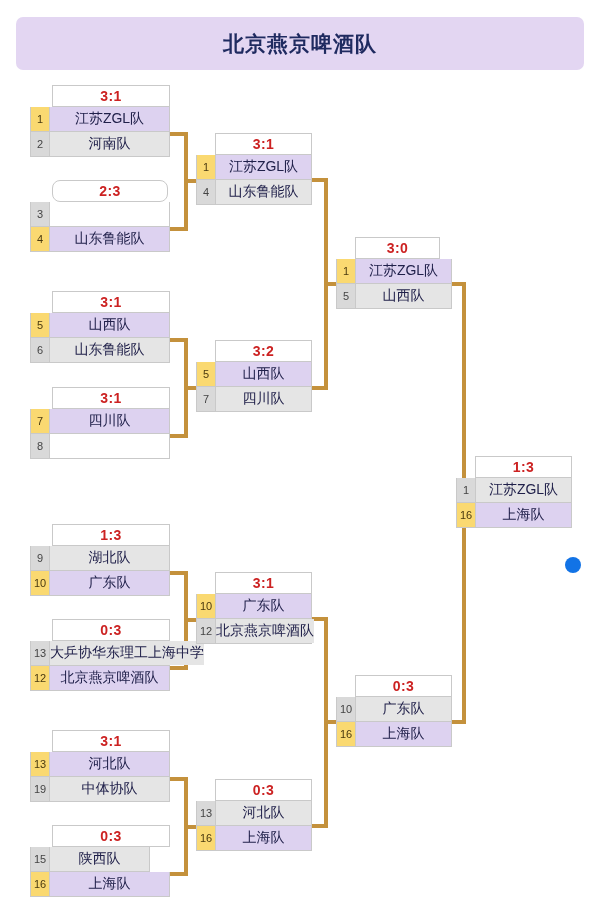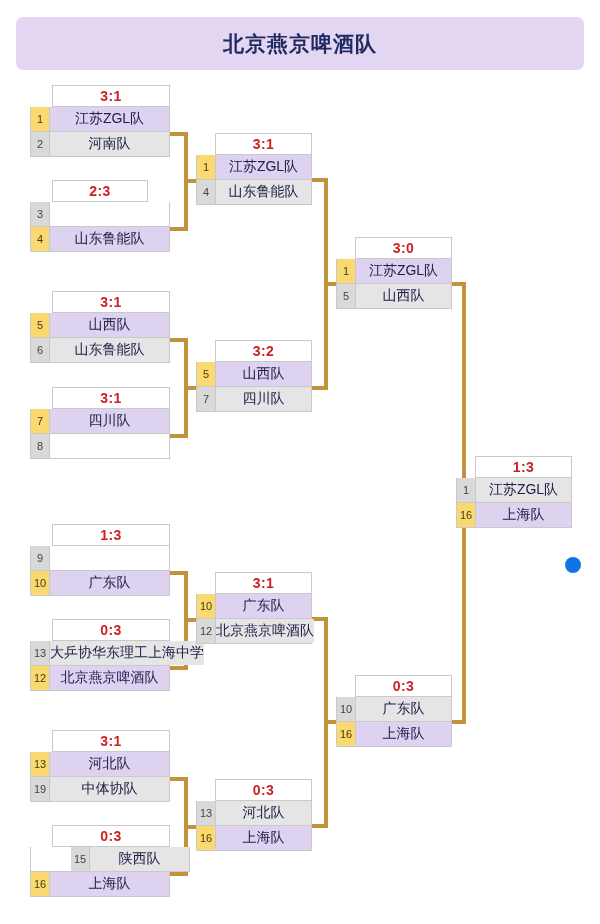--- a/index.html
+++ b/index.html
@@ -182,7 +182,7 @@
   </div>
 
   <div class="match" style="left:30px; top:180px; width:140px;">
-    <div class="score-row" style="left:22px; top:0; width:96px;">
+    <div class="score-row" style="left:22px; top:0; width:116px;border-radius:8px;">
       <span class="score-text">2:3</span>
     </div>
     <div class="team-row lose first" style="left:0; top:22px; width:140px;">

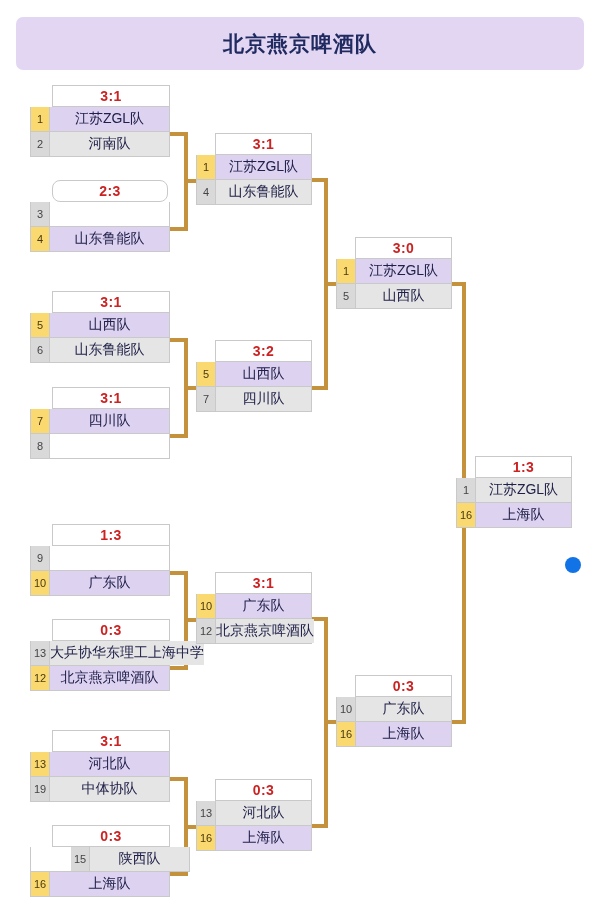--- a/index.html
+++ b/index.html
@@ -333,7 +333,7 @@
   </div>
 
   <div class="match" style="left:336px; top:237px; width:116px;">
-    <div class="score-row" style="left:19px; top:0; width:97px;">
+    <div class="score-row" style="left:19px; top:0; width:85px;">
       <span class="score-text">3:0</span>
     </div>
     <div class="team-row win first" style="left:0; top:22px; width:116px;">

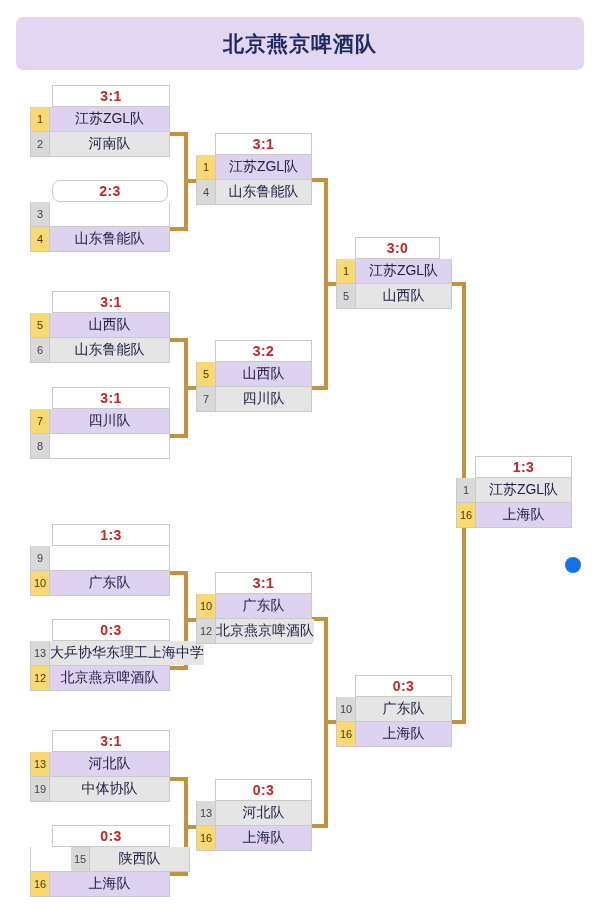--- a/index.html
+++ b/index.html
@@ -227,6 +227,7 @@
     </div>
     <div class="team-row lose first" style="left:0; top:22px; width:140px;">
       <span class="seed">9</span>
+      <span class="tname">湖北队</span>
     </div>
     <div class="team-row win" style="left:0; top:47px; width:140px;">
       <span class="seed">10</span>

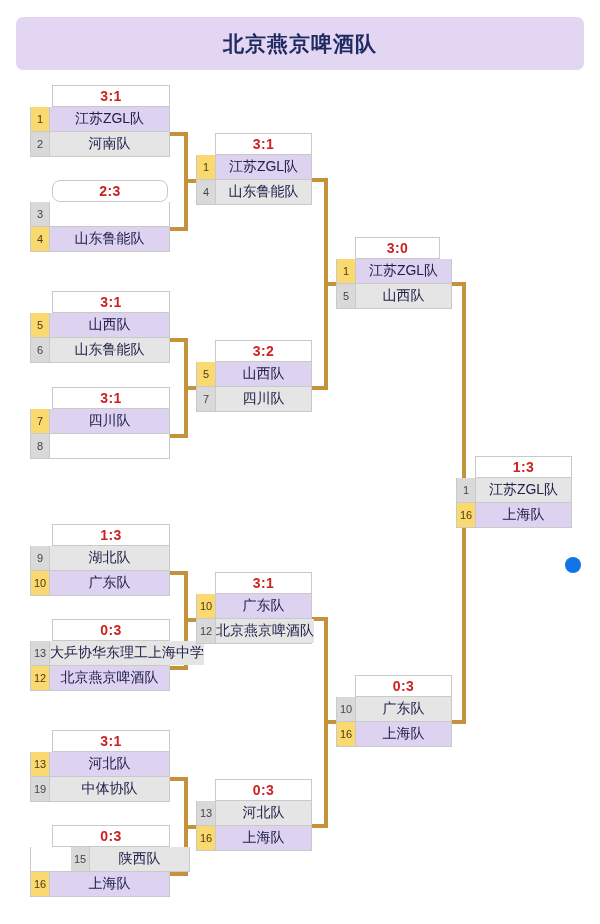--- a/index.html
+++ b/index.html
@@ -267,7 +267,7 @@
     <div class="score-row" style="left:22px; top:0; width:118px;">
       <span class="score-text">0:3</span>
     </div>
-    <div class="team-row lose first" style="left:0; top:22px; width:160px;padding-left:40px;">
+    <div class="team-row lose first" style="left:0; top:22px; width:120px;">
       <span class="seed">15</span>
       <span class="tname">陕西队</span>
     </div>

